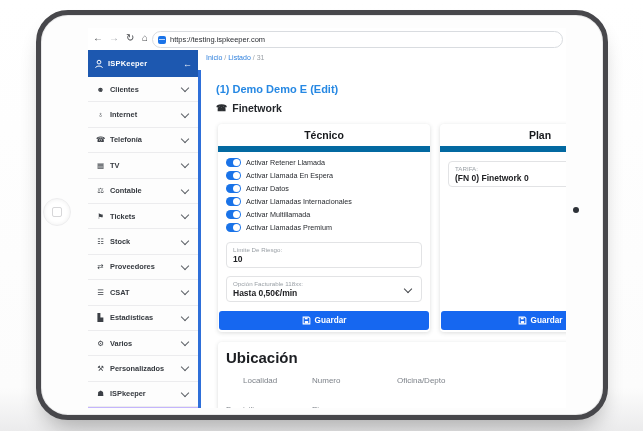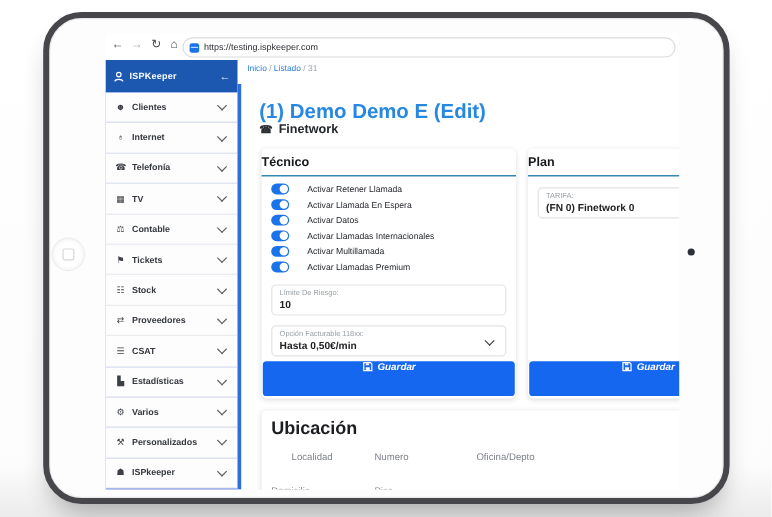--- a/index.html
+++ b/index.html
@@ -28,7 +28,7 @@
   .favicon::after{content:"";position:absolute;left:1px;top:3px;width:6px;height:1.5px;background:#bcd6f9;}
   .url-text{font-size:7.5px;color:#2b2e33;white-space:nowrap;}
   
-  .sidebar{position:absolute;left:0;top:22px;width:110px;bottom:0;background:#1d4ed8;}
+  .sidebar{position:absolute;left:0;top:22px;width:110px;bottom:0;background:#c4b5fd;}
   .side-head{height:27px;background:#1d58b0;display:flex;align-items:center;padding:0 6px;gap:4px;}
   .brand{color:#fff;font-size:7.5px;font-weight:bold;letter-spacing:.2px;flex:1;}
   .collapse{color:#fff;font-size:9px;opacity:.9;}

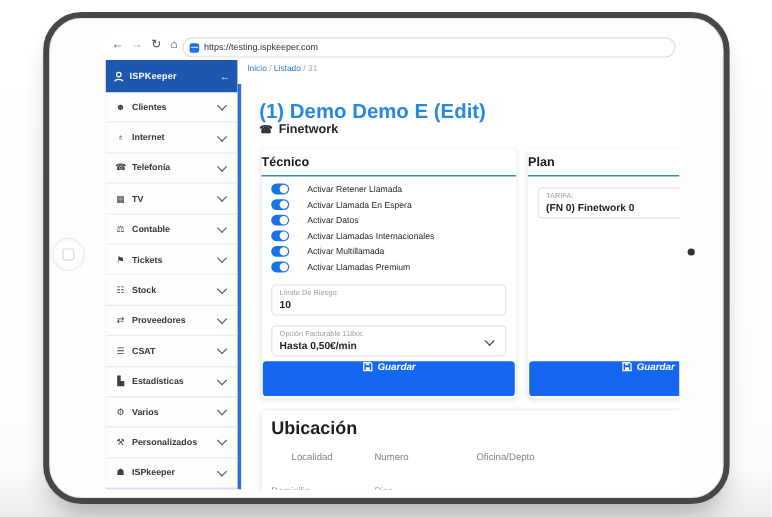--- a/index.html
+++ b/index.html
@@ -43,7 +43,7 @@
   .accent-line{position:absolute;left:0;top:20px;bottom:0;width:2.5px;background:#2e6fd9;}
   .breadcrumb{position:absolute;left:8px;top:4px;font-size:7px;color:#9aa0a6;white-space:nowrap;}
   .bc-link{color:#2f80dd;}
-  .page-title{position:absolute;left:18px;top:33px;font-size:17px;font-weight:bold;color:#2688e3;}
+  .page-title{position:absolute;left:18px;top:33px;font-size:11px;font-weight:bold;color:#2688e3;}
   .subtitle{position:absolute;left:18px;top:52px;font-size:10.5px;font-weight:bold;color:#24272b;
     display:flex;align-items:center;gap:5px;}
   .subtitle .ph{font-size:9px;color:#2c2f33;}

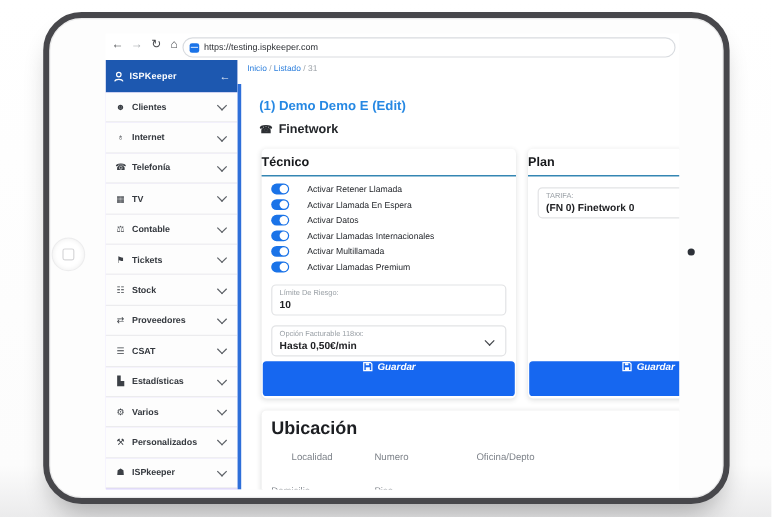--- a/index.html
+++ b/index.html
@@ -51,7 +51,7 @@
   .card{position:absolute;background:#fff;border-radius:4px;box-shadow:0 1px 4px rgba(60,64,67,.18);}
   .card-tecnico{left:20px;top:74px;width:212px;height:208px;}
   .card-plan{left:242px;top:74px;width:200px;height:208px;}
-  .card-head{height:22px;border-bottom:1px solid #0369a1;display:flex;align-items:center;justify-content:flex-start;}
+  .card-head{height:22px;border-bottom:6px solid #0369a1;display:flex;align-items:center;justify-content:center;}
   .card-title{font-size:10.5px;font-weight:bold;color:#17191c;}
   .tog-list{padding-top:4px;}
   .tog-row{height:13px;display:flex;align-items:center;gap:15px;padding-left:8px;}

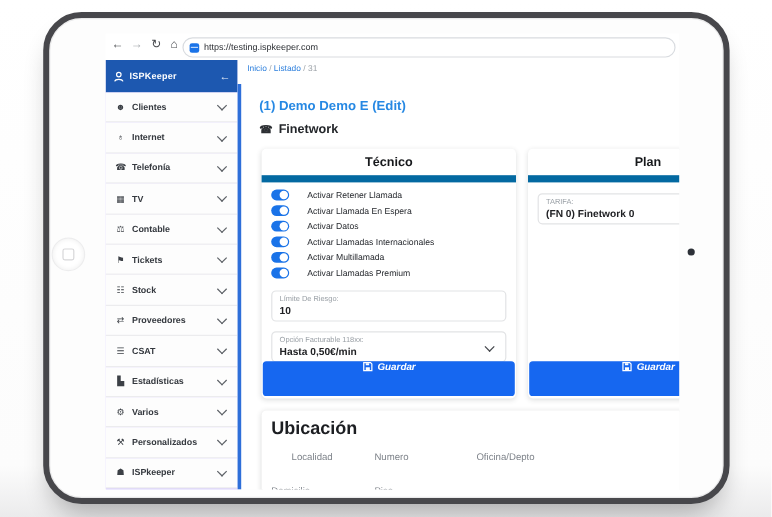--- a/index.html
+++ b/index.html
@@ -54,7 +54,7 @@
   .card-head{height:22px;border-bottom:6px solid #0369a1;display:flex;align-items:center;justify-content:center;}
   .card-title{font-size:10.5px;font-weight:bold;color:#17191c;}
   .tog-list{padding-top:4px;}
-  .tog-row{height:13px;display:flex;align-items:center;gap:15px;padding-left:8px;}
+  .tog-row{height:13px;display:flex;align-items:center;gap:5px;padding-left:8px;}
   .tog{width:15px;height:9px;border-radius:5px;background:#1a73e8;position:relative;flex:none;}
   .tog::after{content:"";position:absolute;right:1px;top:1px;width:7px;height:7px;border-radius:50%;background:#fff;}
   .tog-label{font-size:7.2px;color:#26292e;}

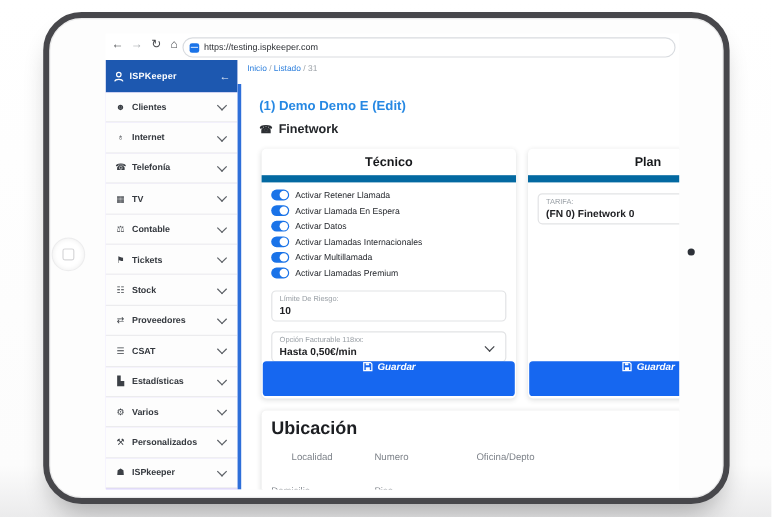--- a/index.html
+++ b/index.html
@@ -62,8 +62,8 @@
   .field-label{font-size:6.2px;color:#9aa0a6;}
   .field-value{font-size:8.5px;font-weight:bold;color:#202124;margin-top:1px;}
   .field .chev{position:absolute;right:8px;top:11px;border-color:#44474c;}
-  .save-btn{position:absolute;left:1px;right:1px;bottom:2px;height:29px;background:#1667f0;border-radius:3px;
-    display:flex;justify-content:center;gap:4px;color:#fff;font-size:8.2px;font-weight:bold;font-style:italic;}
+  .save-btn{position:absolute;left:1px;right:1px;bottom:2px;height:19px;background:#1667f0;border-radius:3px;
+    display:flex;align-items:center;justify-content:center;gap:4px;color:#fff;font-size:8.2px;font-weight:bold;}
   .gratis-row{display:flex;align-items:center;gap:5px;padding-left:8px;margin-top:12px;}
   
   .card-ubicacion{left:20px;top:292px;width:356px;height:86px;}

